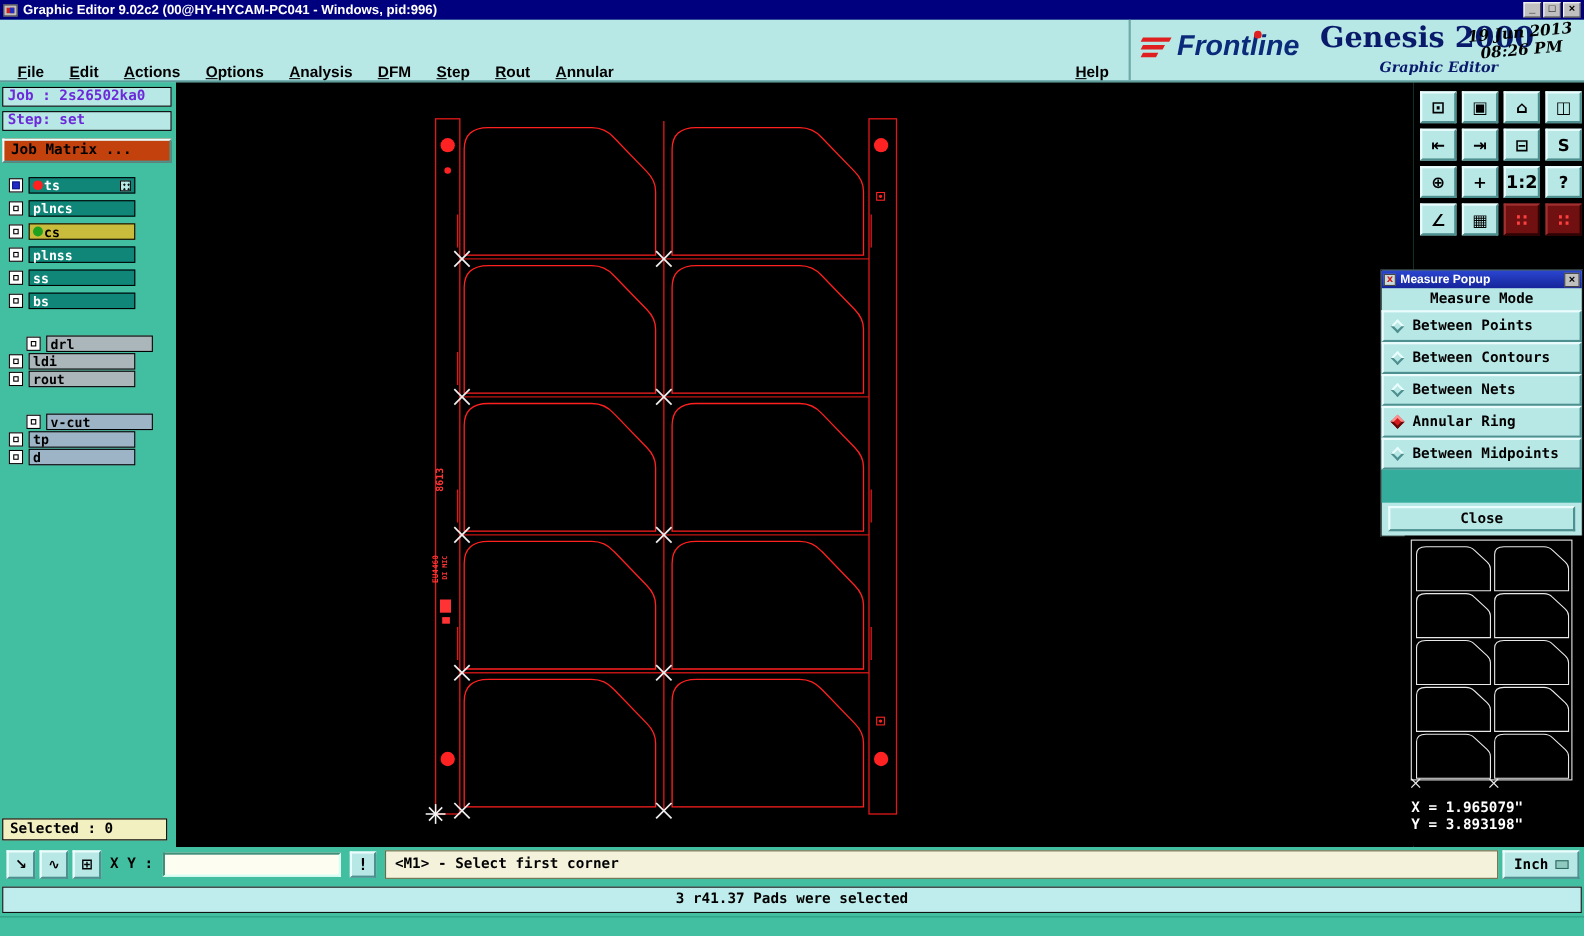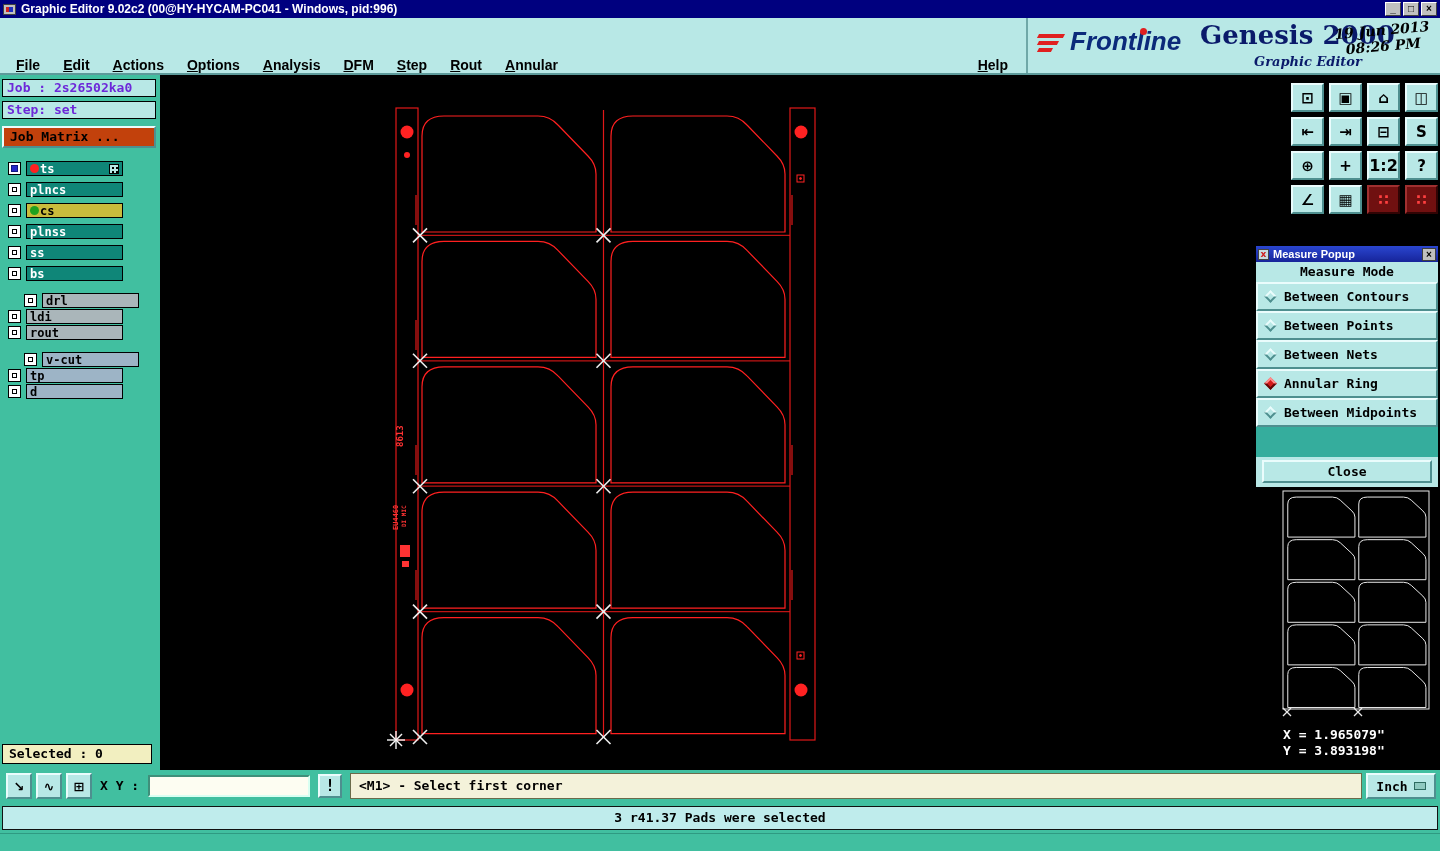--- a/index.html
+++ b/index.html
@@ -54,7 +54,7 @@
   .layers { margin:13px 0 0 8px; }
   .layer-row { display:flex; align-items:center; height:15px; margin-bottom:6px; }
   .layer-row.tight { margin-bottom:1px; }
-  .layer-row.gap-top { margin-top:12px;padding-left:16px; }
+  .layer-row.gap-top { margin-top:24px;padding-left:16px; }
   .cb { width:13px; height:13px; background:#fff; border:1px solid #000; margin-right:5px; flex:none; display:block; }
   .cb-in { display:block; width:5px; height:5px; border:1px solid #000; margin:3px; }
   .cb-in.blue { width:7px; height:7px; margin:2px; background:#2428c8; border-color:#101880; }

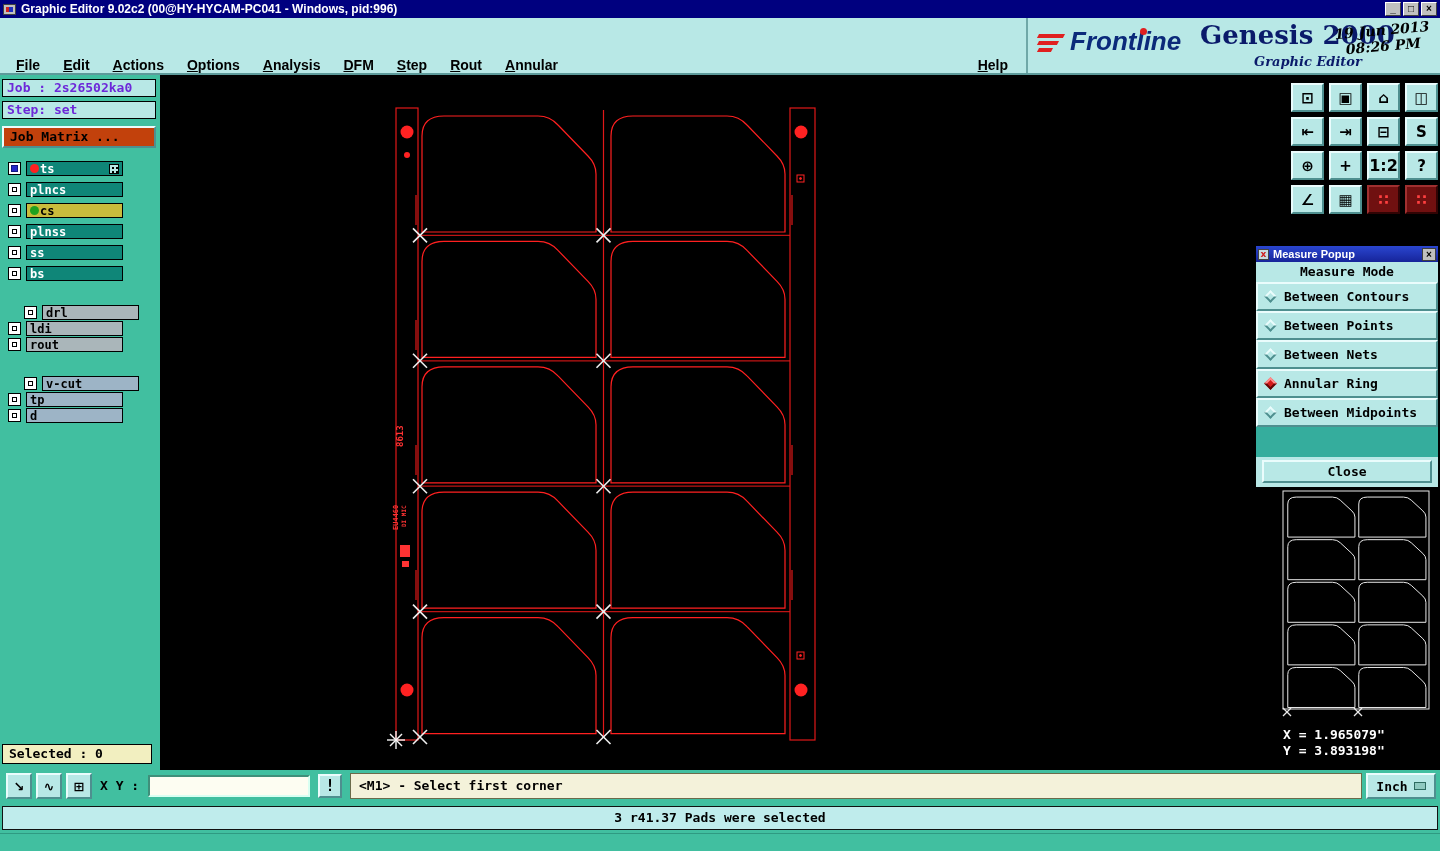--- a/index.html
+++ b/index.html
@@ -461,11 +461,11 @@
   <div class="mp-header">Measure Mode</div>
   <div class="mp-opt">
     <span class="diamond"></span>
-    <span class="mp-label">Between Contours</span>
+    <span class="mp-label">Between Points</span>
   </div>
   <div class="mp-opt">
     <span class="diamond"></span>
-    <span class="mp-label">Between Points</span>
+    <span class="mp-label">Between Contours</span>
   </div>
   <div class="mp-opt">
     <span class="diamond"></span>

